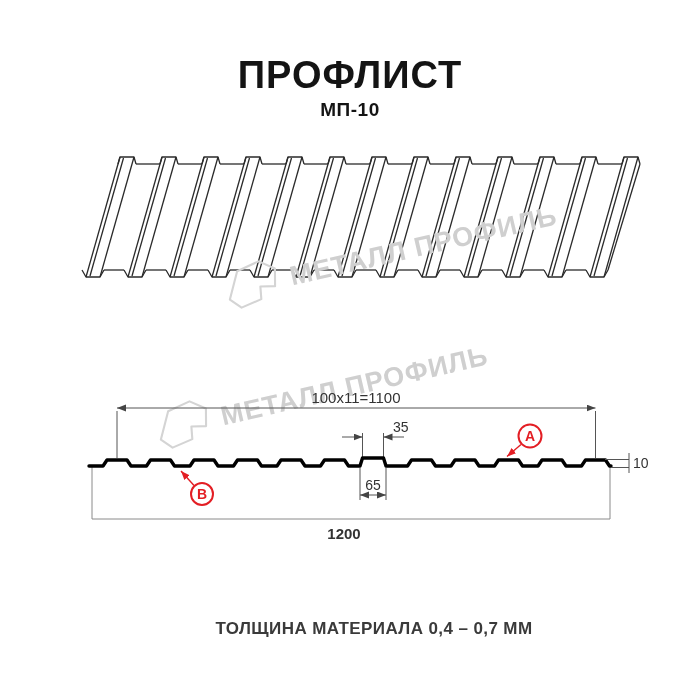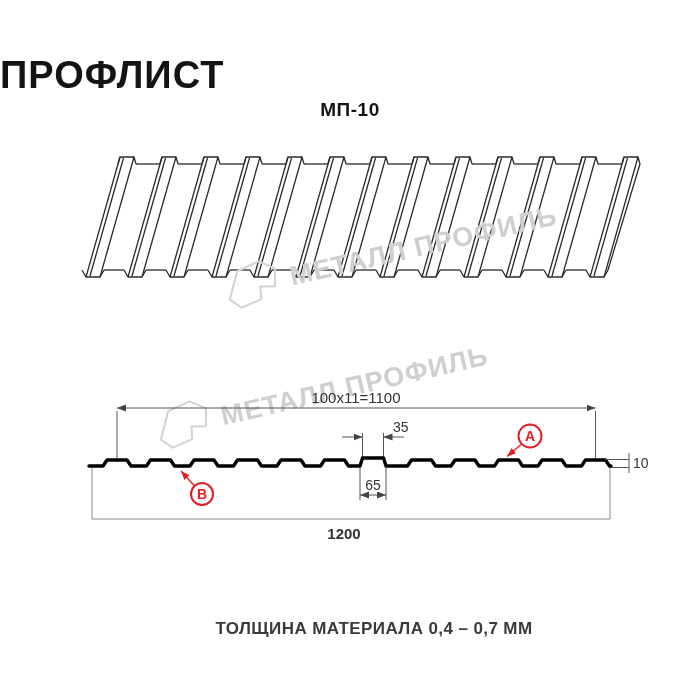--- a/index.html
+++ b/index.html
@@ -8,7 +8,7 @@
     font-family:"Liberation Sans", sans-serif;overflow:hidden;
   }
   .title{
-    position:absolute;top:54px;left:0;width:700px;text-align:left;
+    position:absolute;top:54px;left:0;width:700px;text-align:center;
     font-size:38px;font-weight:800;letter-spacing:1px;color:#141414;
   }
   .subtitle{

